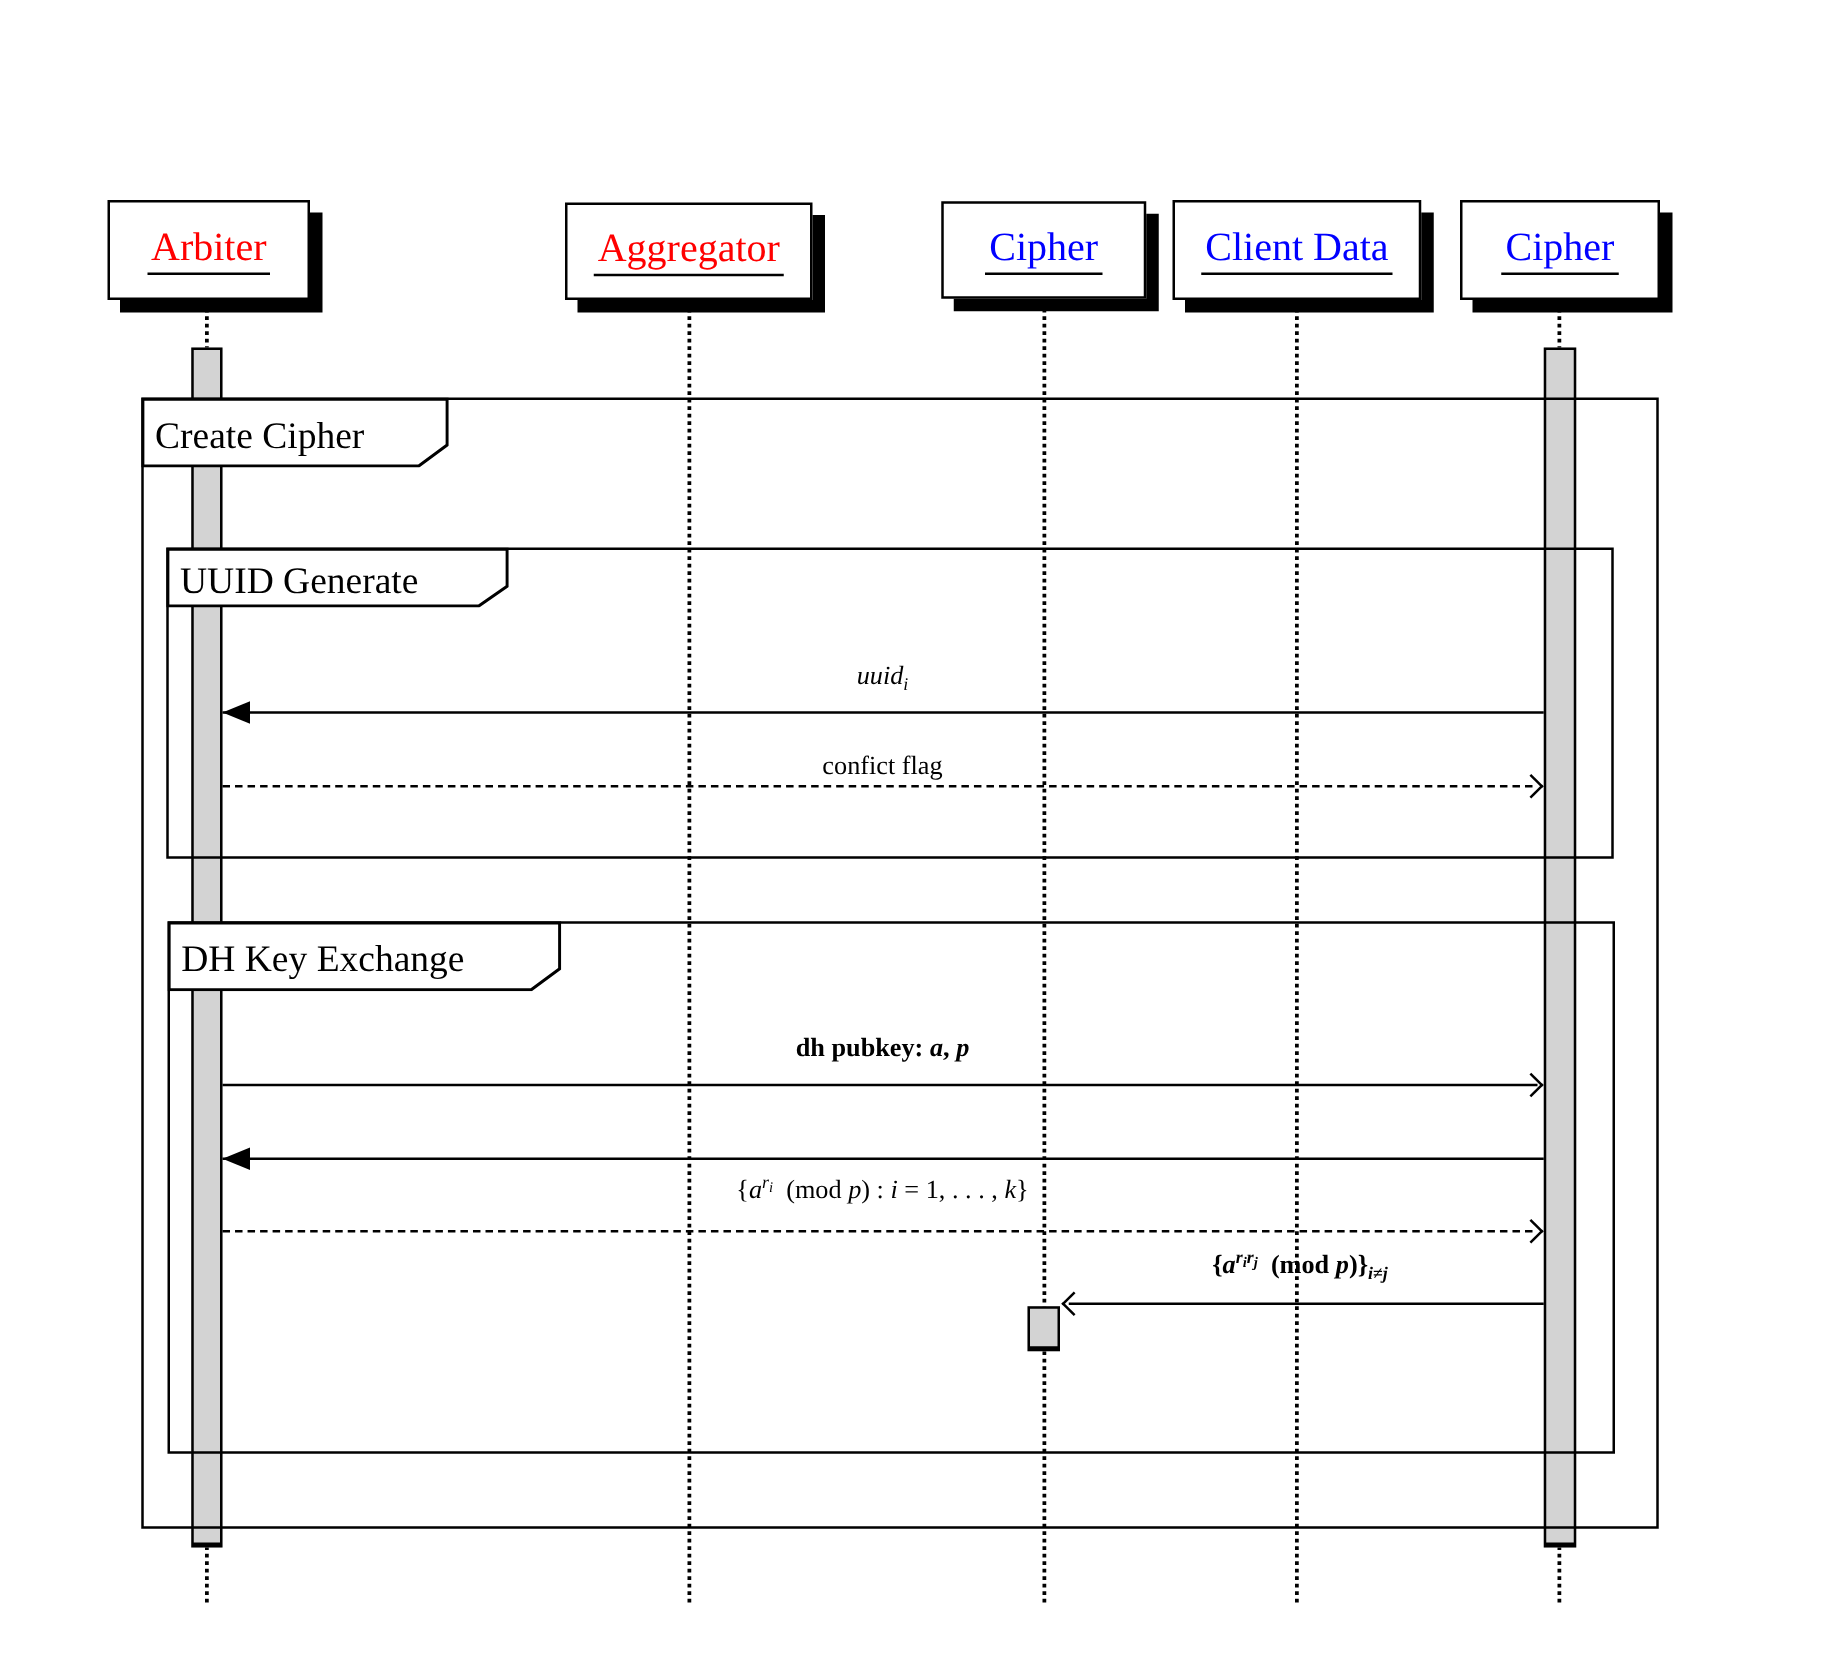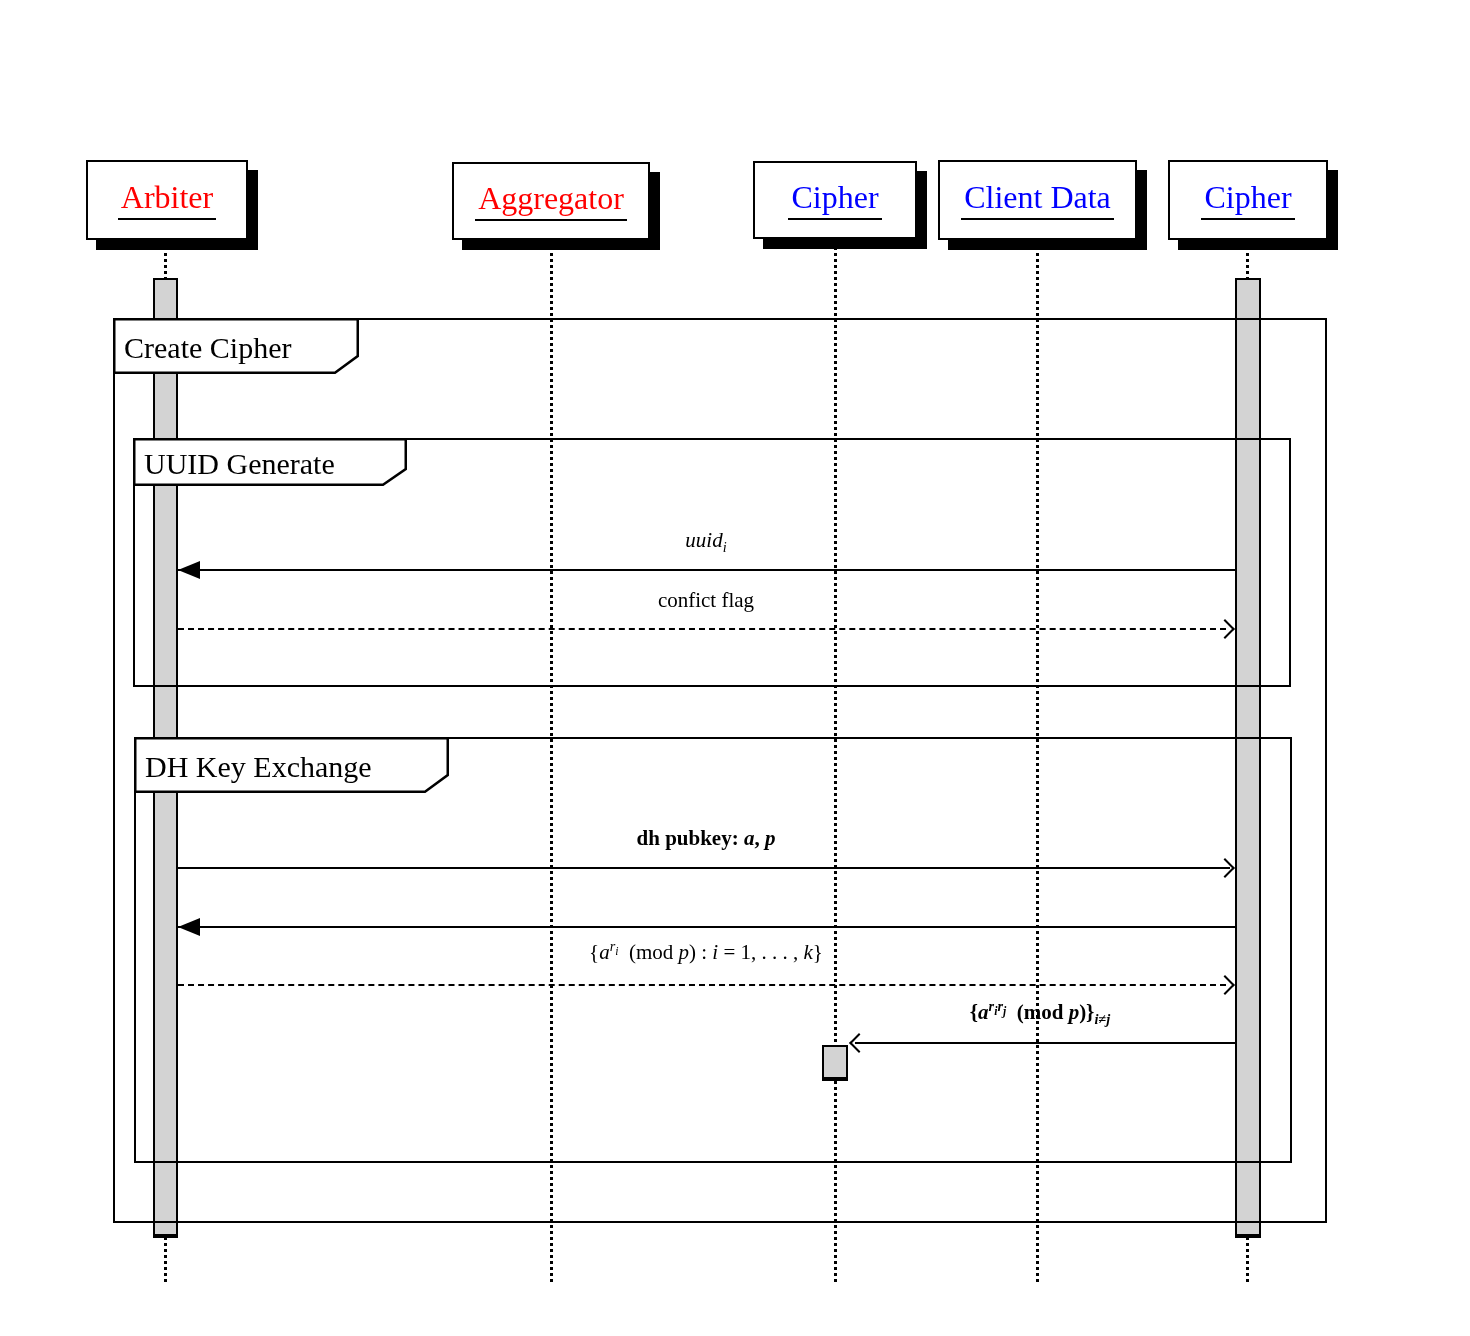--- a/index.html
+++ b/index.html
@@ -73,7 +73,7 @@
   <div class="msg-line" style="left:178px; top:569px; width:1057px;"></div>
   <div class="arrow-solid-left" style="left:178px; top:561px;"></div>
 
-  <div class="msg-label" style="left:406px; top:588px; width:600px;">confict flag</div>
+  <div class="msg-label" style="left:406px; top:600px; width:600px;">confict flag</div>
   <div class="msg-line dashed" style="left:178px; top:628px; width:1048px;"></div>
   <div class="arrow-open right" style="left:1218px; top:622px;"></div>
 

